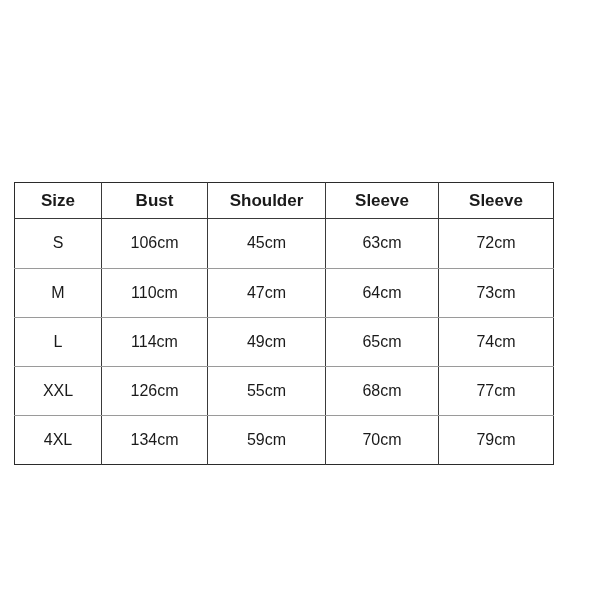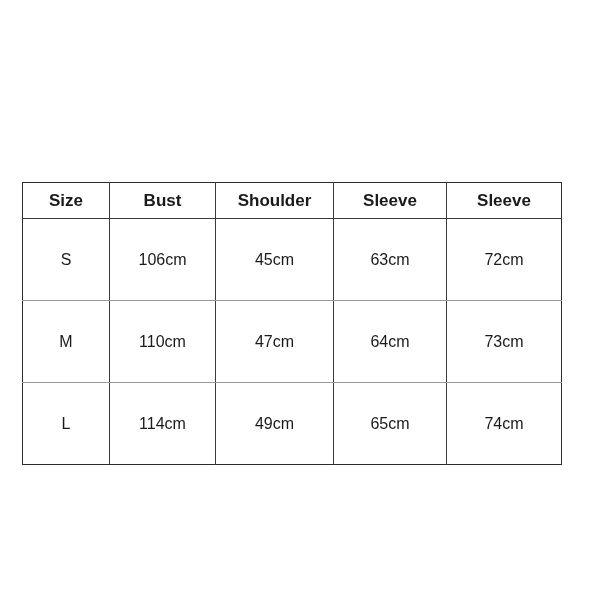--- a/index.html
+++ b/index.html
@@ -17,7 +17,7 @@
 
   #size-chart-wrap {
     position: absolute;
-    left: 22px;
+    left: 14px;
     top: 182px;
     width: 539px;
     height: 283px;

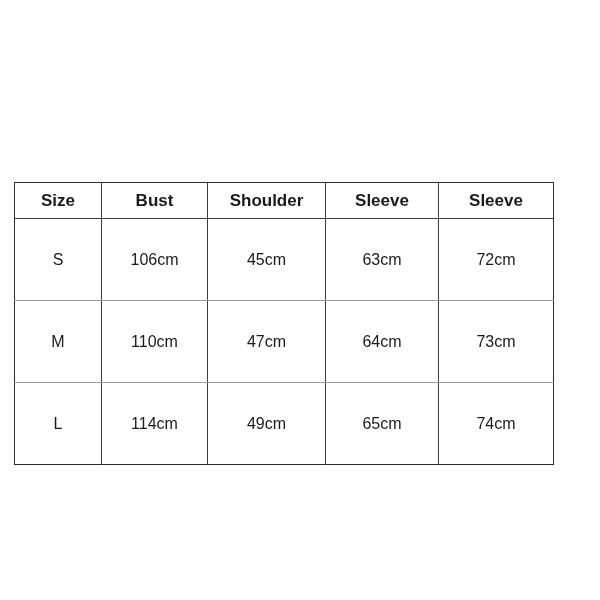--- a/index.html
+++ b/index.html
@@ -113,6 +113,13 @@
         <td>65cm</td>
         <td>74cm</td>
       </tr>
+      <tr>
+        <td>XXL</td>
+        <td>126cm</td>
+        <td>55cm</td>
+        <td>68cm</td>
+        <td>77cm</td>
+      </tr>
     </tbody>
   </table>
 </div>

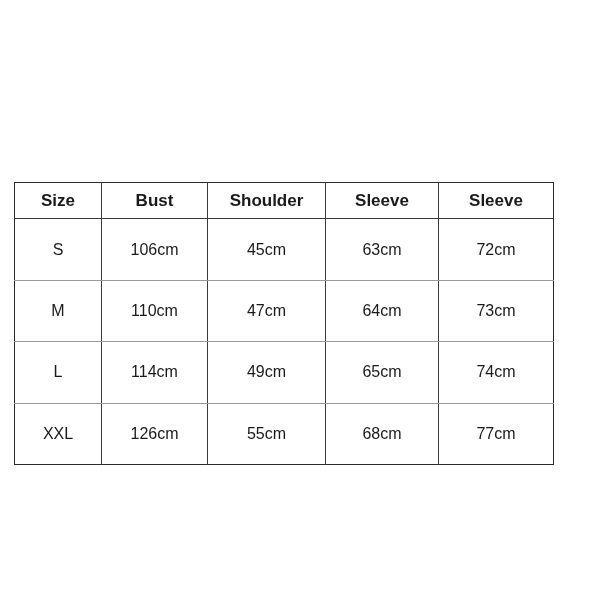--- a/index.html
+++ b/index.html
@@ -120,6 +120,13 @@
         <td>68cm</td>
         <td>77cm</td>
       </tr>
+      <tr>
+        <td>4XL</td>
+        <td>134cm</td>
+        <td>59cm</td>
+        <td>70cm</td>
+        <td>79cm</td>
+      </tr>
     </tbody>
   </table>
 </div>

